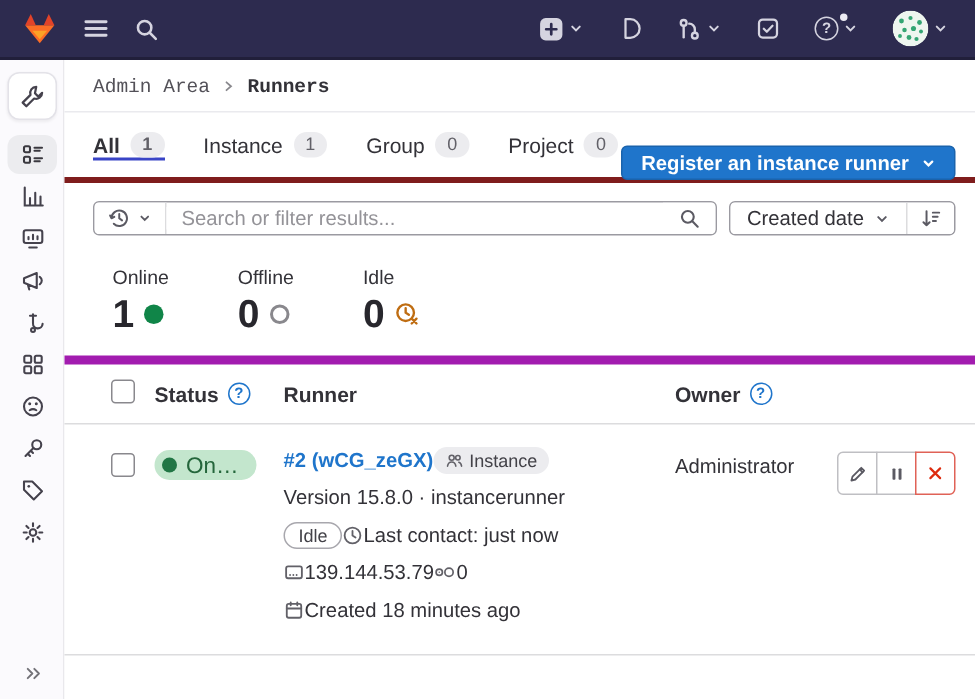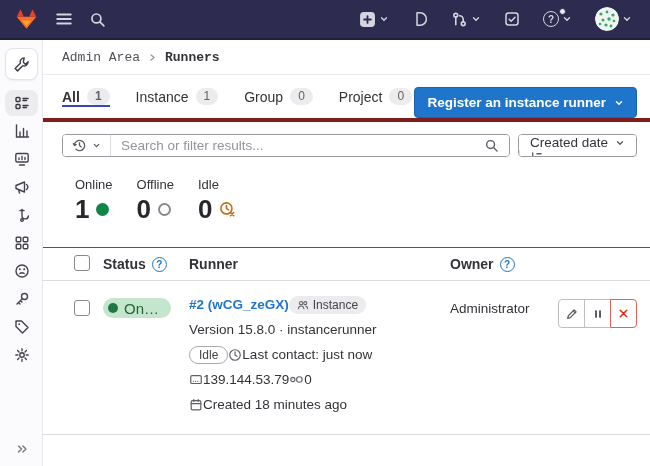--- a/index.html
+++ b/index.html
@@ -50,7 +50,7 @@
   .tab.active { border-bottom-color:#3944c6; font-weight:700; }
   .pill-count { background:#ececef; color:#626168; border-radius:10px; font-size:12px;
     padding:1px 8px; line-height:15px; }
-  .register-btn { position:absolute; right:13px; top:12px; height:31px; background:#1f75cb;
+  .register-btn { position:absolute; right:13px; top:22px; height:23px; background:#1f75cb;
     color:#fff; border:1px solid #1a63ac; border-radius:4px; font-size:13.5px; font-weight:600;
     display:flex; align-items:center; gap:8px; padding:0 12px; cursor:pointer;
     font-family:"Liberation Sans",sans-serif; }

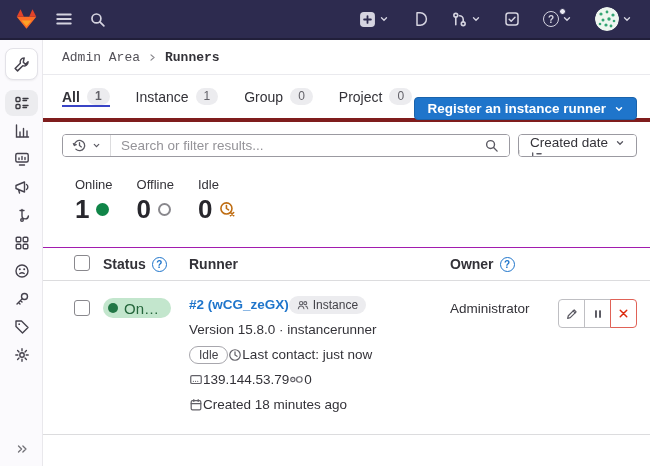--- a/index.html
+++ b/index.html
@@ -64,7 +64,7 @@
     color:#333238; font-family:"Liberation Sans",sans-serif; }
   .search-input::placeholder { color:#949398; }
   .search-btn { background:#fff; border:none; padding:0 10px; color:#5b5a63; cursor:pointer; height:100%; }
-  .sort-group { display:flex; align-items:stretch; border:1px solid #9b9aa1; border-radius:4px; overflow:hidden;flex-direction:column; }
+  .sort-group { display:flex; align-items:stretch; border:1px solid #9b9aa1; border-radius:4px; overflow:hidden; }
   .sort-label-btn { display:flex; align-items:center; gap:7px; background:#fff; border:none;
     font-size:13.5px; color:#333238; padding:0 11px; cursor:pointer; font-family:"Liberation Sans",sans-serif; }
   .sort-dir-btn { width:32px; background:#fff; border:none; border-left:1px solid #dcdcde;

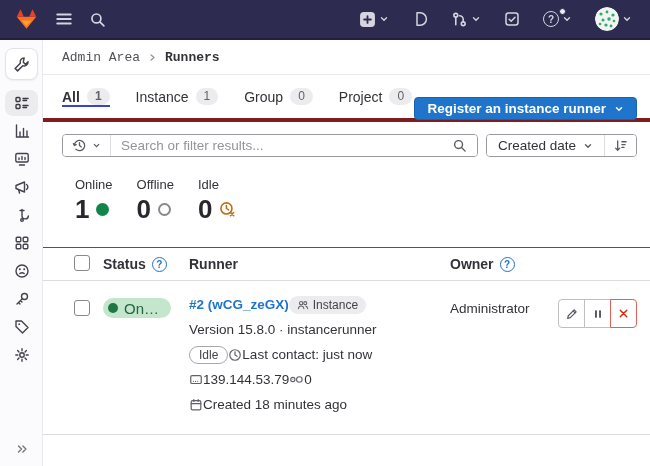--- a/index.html
+++ b/index.html
@@ -70,7 +70,7 @@
   .sort-dir-btn { width:32px; background:#fff; border:none; border-left:1px solid #dcdcde;
     color:#5b5a63; display:flex; align-items:center; justify-content:center; cursor:pointer; }
 
-  .statsrow { display:flex; gap:24px; padding:20px 8px 0 32px; }
+  .statsrow { display:flex; gap:46px; padding:20px 8px 0 32px; }
   .stat .stat-label { font-size:13px; color:#333238; margin-bottom:3px; }
   .stat .stat-value { font-size:26px; font-weight:600; color:#28272d; display:flex;
     align-items:center; gap:7px; line-height:28px; }

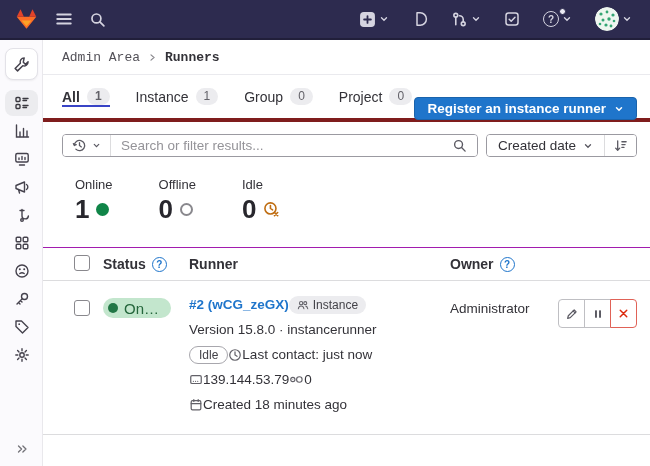--- a/index.html
+++ b/index.html
@@ -79,8 +79,8 @@
 
   .tbl-head, .tbl-row { display:grid; grid-template-columns:42px 86px 261px 1fr 86px;
     padding:0 13px 0 18px; }
-  .tbl-head { margin-top:24px; border-top:1px solid #a21caf; border-bottom:1px solid #dcdcde;
-    height:34px; align-items:center; font-size:14px; font-weight:700; }
+  .tbl-head { margin-top:14px; border-top:6px solid #a21caf; border-bottom:1px solid #dcdcde;
+    height:46px; align-items:center; font-size:14px; font-weight:700; }
   .hcell { display:flex; align-items:center; gap:6px; }
   .help-icon { width:15px; height:15px; border:1.5px solid #1f75cb; border-radius:50%;
     color:#1f75cb; font-size:10px; font-weight:bold; display:inline-flex; align-items:center;

